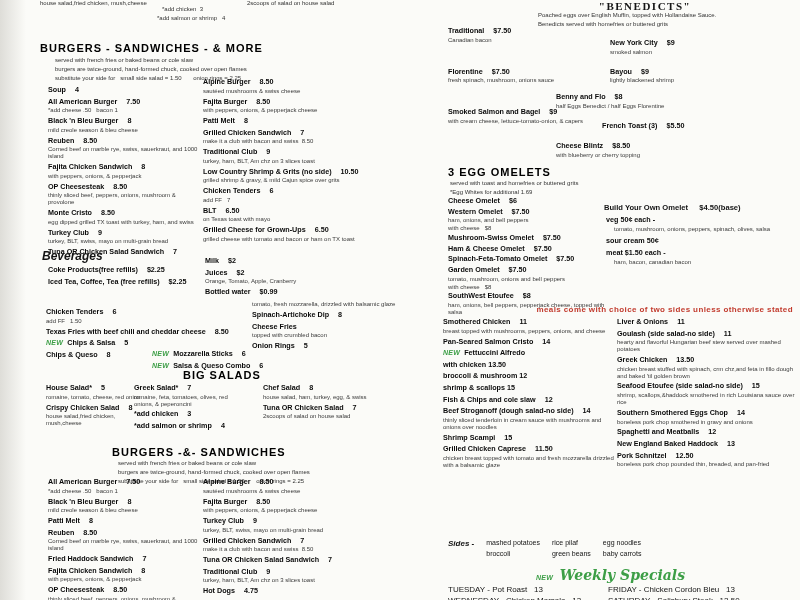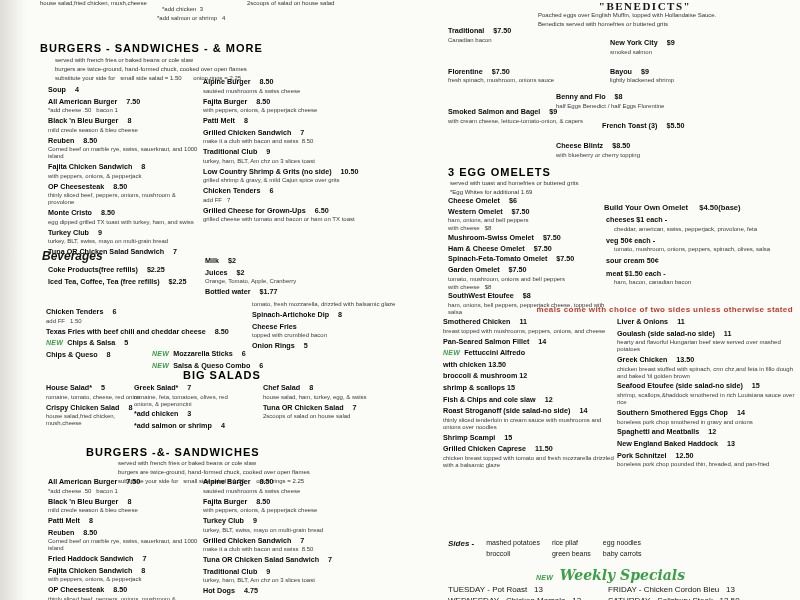--- a/index.html
+++ b/index.html
@@ -69,6 +69,7 @@
       <div class="mi"><span class="nm">Traditional Club</span><span class="pr">9</span><div class="ds">turkey, ham, BLT, Am chz on 3 slices toast</div></div>
       <div class="mi"><span class="nm">Low Country Shrimp &amp; Grits (no side)</span><span class="pr">10.50</span><div class="ds">grilled shrimp &amp; gravy, &amp; mild Cajun spice over grits</div></div>
       <div class="mi"><span class="nm">Chicken Tenders</span><span class="pr">6</span><div class="ds">add FF&nbsp;&nbsp;&nbsp;7</div></div>
+      <div class="mi"><span class="nm">BLT</span><span class="pr">6.50</span><div class="ds">on Texas toast with mayo</div></div>
       <div class="mi"><span class="nm">Grilled Cheese for Grown-Ups</span><span class="pr">6.50</span><div class="ds">grilled cheese with tomato and bacon or ham on TX toast</div></div>
     </div>
 

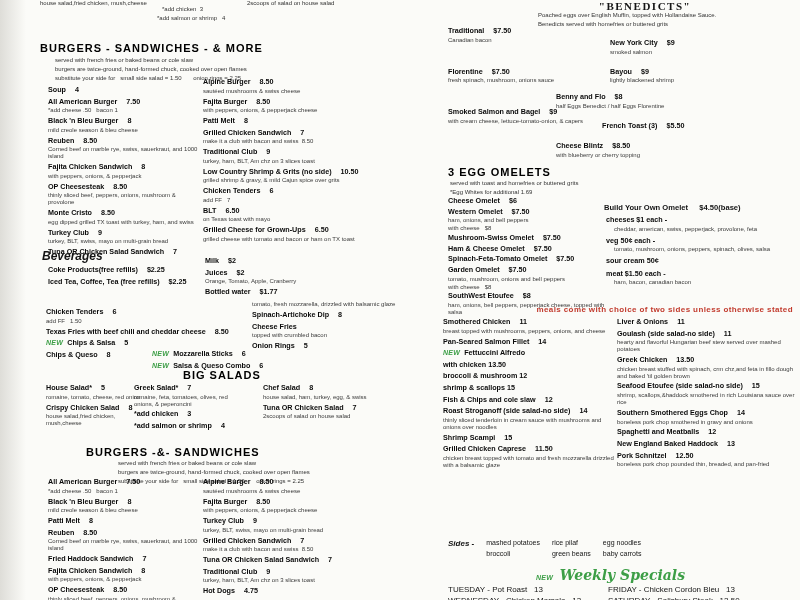--- a/index.html
+++ b/index.html
@@ -183,7 +183,6 @@
     <span class="pr">$4.50(base)</span>
   </div>
   <div class="abs byo tight" style="left:606px;top:216px;width:190px">
-      <div class="mi"><span class="nm">cheeses $1 each -</span><div class="ds">cheddar, american, swiss, pepperjack, provolone, feta</div></div>
       <div class="mi"><span class="nm">veg 50¢ each -</span><div class="ds">tomato, mushroom, onions, peppers, spinach, olives, salsa</div></div>
       <div class="mi"><span class="nm">sour cream 50¢</span></div>
       <div class="mi"><span class="nm">meat $1.50 each -</span><div class="ds">ham, bacon, canadian bacon</div></div>

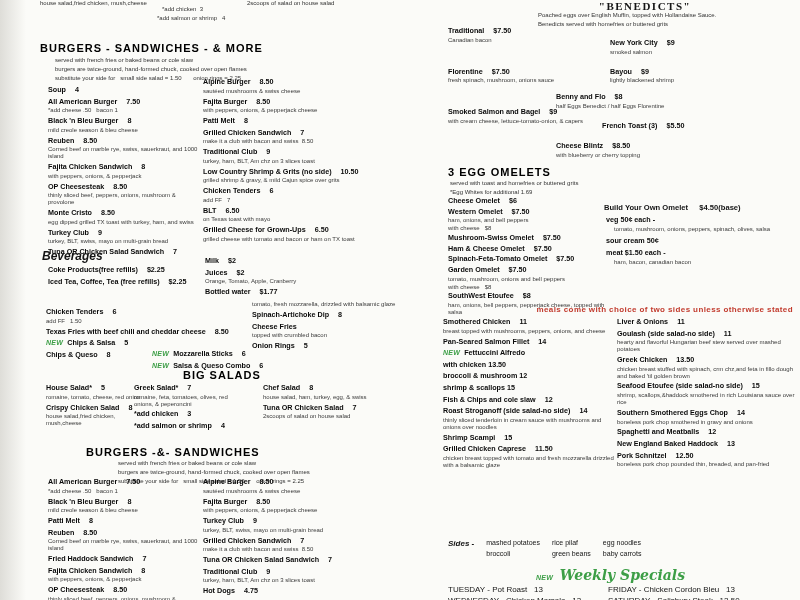--- a/index.html
+++ b/index.html
@@ -81,7 +81,7 @@
   <div class="abs" style="left:205px;top:257px;width:160px">
       <div class="mi"><span class="nm">Milk</span><span class="pr">$2</span></div>
       <div class="mi"><span class="nm">Juices</span><span class="pr">$2</span><div class="ds">Orange, Tomato, Apple, Cranberry</div></div>
-      <div class="mi"><span class="nm">Bottled water</span><span class="pr">$1.77</span></div>
+      <div class="mi"><span class="nm">Bottled water</span><span class="pr">$0.99</span></div>
     </div>
 
   <div class="abs" style="left:46px;top:308px;width:190px">

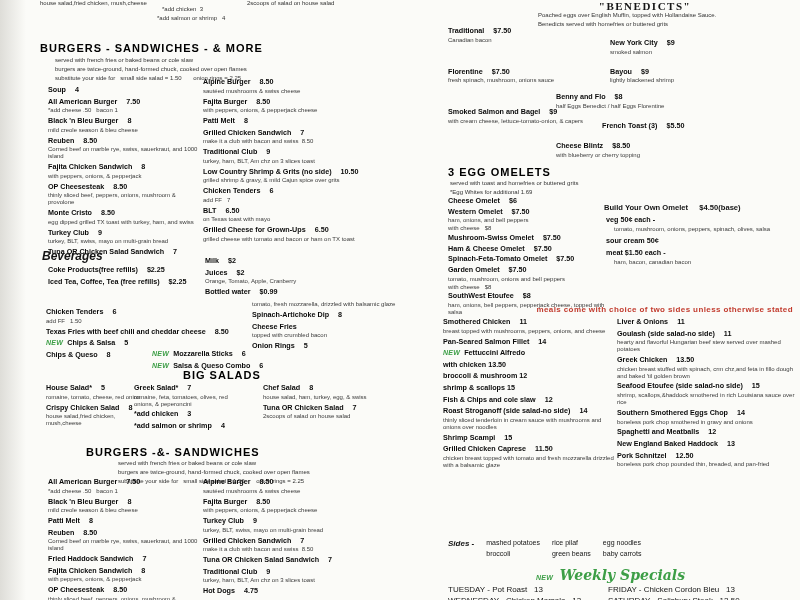--- a/index.html
+++ b/index.html
@@ -192,7 +192,7 @@
 
   <div class="abs ent" style="left:443px;top:318px;width:172px">
       <div class="mi"><span class="nm">Smothered Chicken</span><span class="pr">11</span><div class="ds">breast topped with mushrooms, peppers, onions, and cheese</div></div>
-      <div class="mi"><span class="nm">Pan-Seared Salmon Fillet</span><span class="pr">14</span></div>
+      <div class="mi"><span class="nm">Pan-Seared Salmon Cristo</span><span class="pr">14</span></div>
       <div class="mi"><span class="new">NEW</span> <span class="nm">Fettuccini Alfredo</span></div>
       <div class="mi ind"><span class="nm">with chicken 13.50</span></div>
       <div class="mi ind"><span class="nm">broccoli &amp; mushroom 12</span></div>

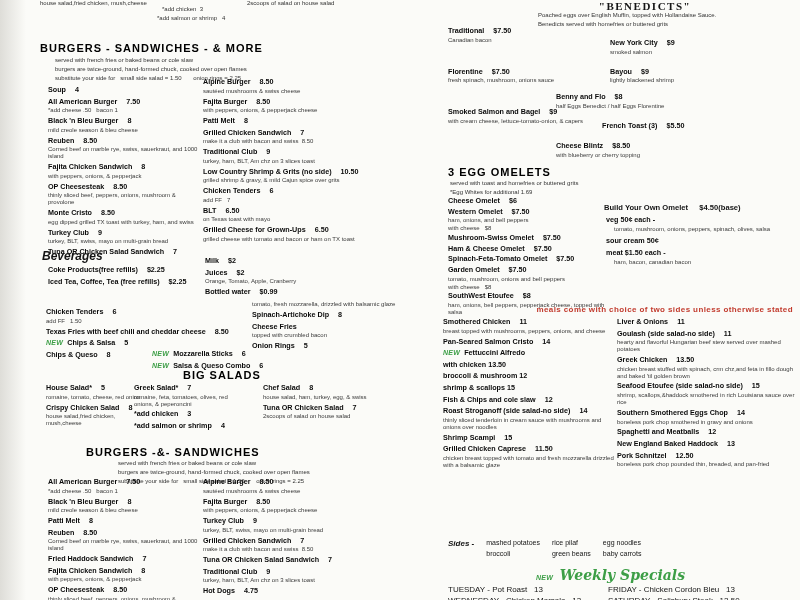--- a/index.html
+++ b/index.html
@@ -198,7 +198,7 @@
       <div class="mi ind"><span class="nm">broccoli &amp; mushroom 12</span></div>
       <div class="mi ind"><span class="nm">shrimp &amp; scallops 15</span></div>
       <div class="mi"><span class="nm">Fish &amp; Chips and cole slaw</span><span class="pr">12</span></div>
-      <div class="mi"><span class="nm">Roast Stroganoff (side salad-no side)</span><span class="pr">14</span><div class="ds">thinly sliced tenderloin in cream sauce with mushrooms and onions over noodles</div></div>
+      <div class="mi"><span class="nm">Beef Stroganoff (dough salad-no side)</span><span class="pr">14</span><div class="ds">thinly sliced tenderloin in cream sauce with mushrooms and onions over noodles</div></div>
       <div class="mi"><span class="nm">Shrimp Scampi</span><span class="pr">15</span></div>
       <div class="mi"><span class="nm">Grilled Chicken Caprese</span><span class="pr">11.50</span><div class="ds">chicken breast topped with tomato and fresh mozzarella drizzled with a balsamic glaze</div></div>
     </div>

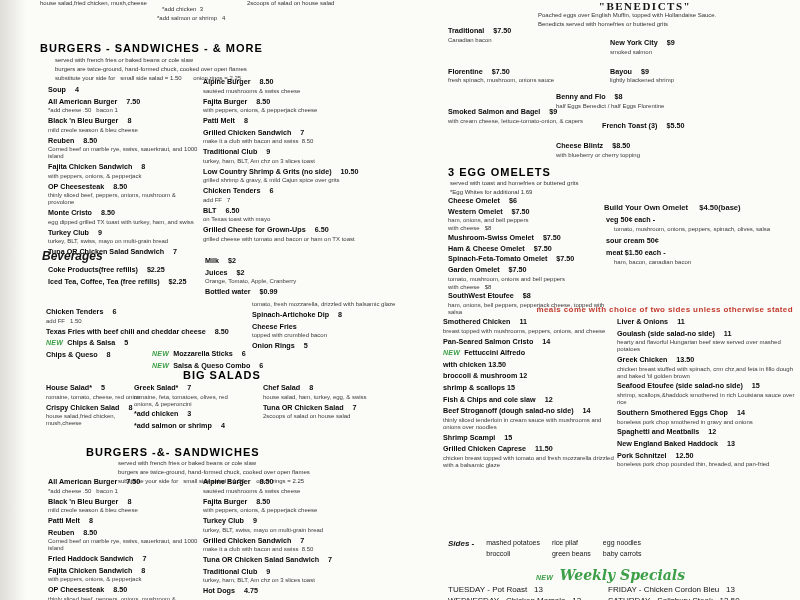--- a/index.html
+++ b/index.html
@@ -118,7 +118,7 @@
       <div class="mi"><span class="nm">Tuna OR Chicken Salad</span><span class="pr">7</span><div class="ds">2scoops of salad on house salad</div></div>
     </div>
 
-  <h2 class="abs sec-title" style="left:86px;top:446px">BURGERS -&amp;- SANDWICHES</h2>
+  <h2 class="abs sec-title" style="left:112px;top:446px">BURGERS -&amp;- SANDWICHES</h2>
   <div class="abs sub" style="left:118px;top:459px">
       <div>served with french fries or baked beans or cole slaw</div>
       <div>burgers are twice-ground, hand-formed chuck, cooked over open flames</div>

